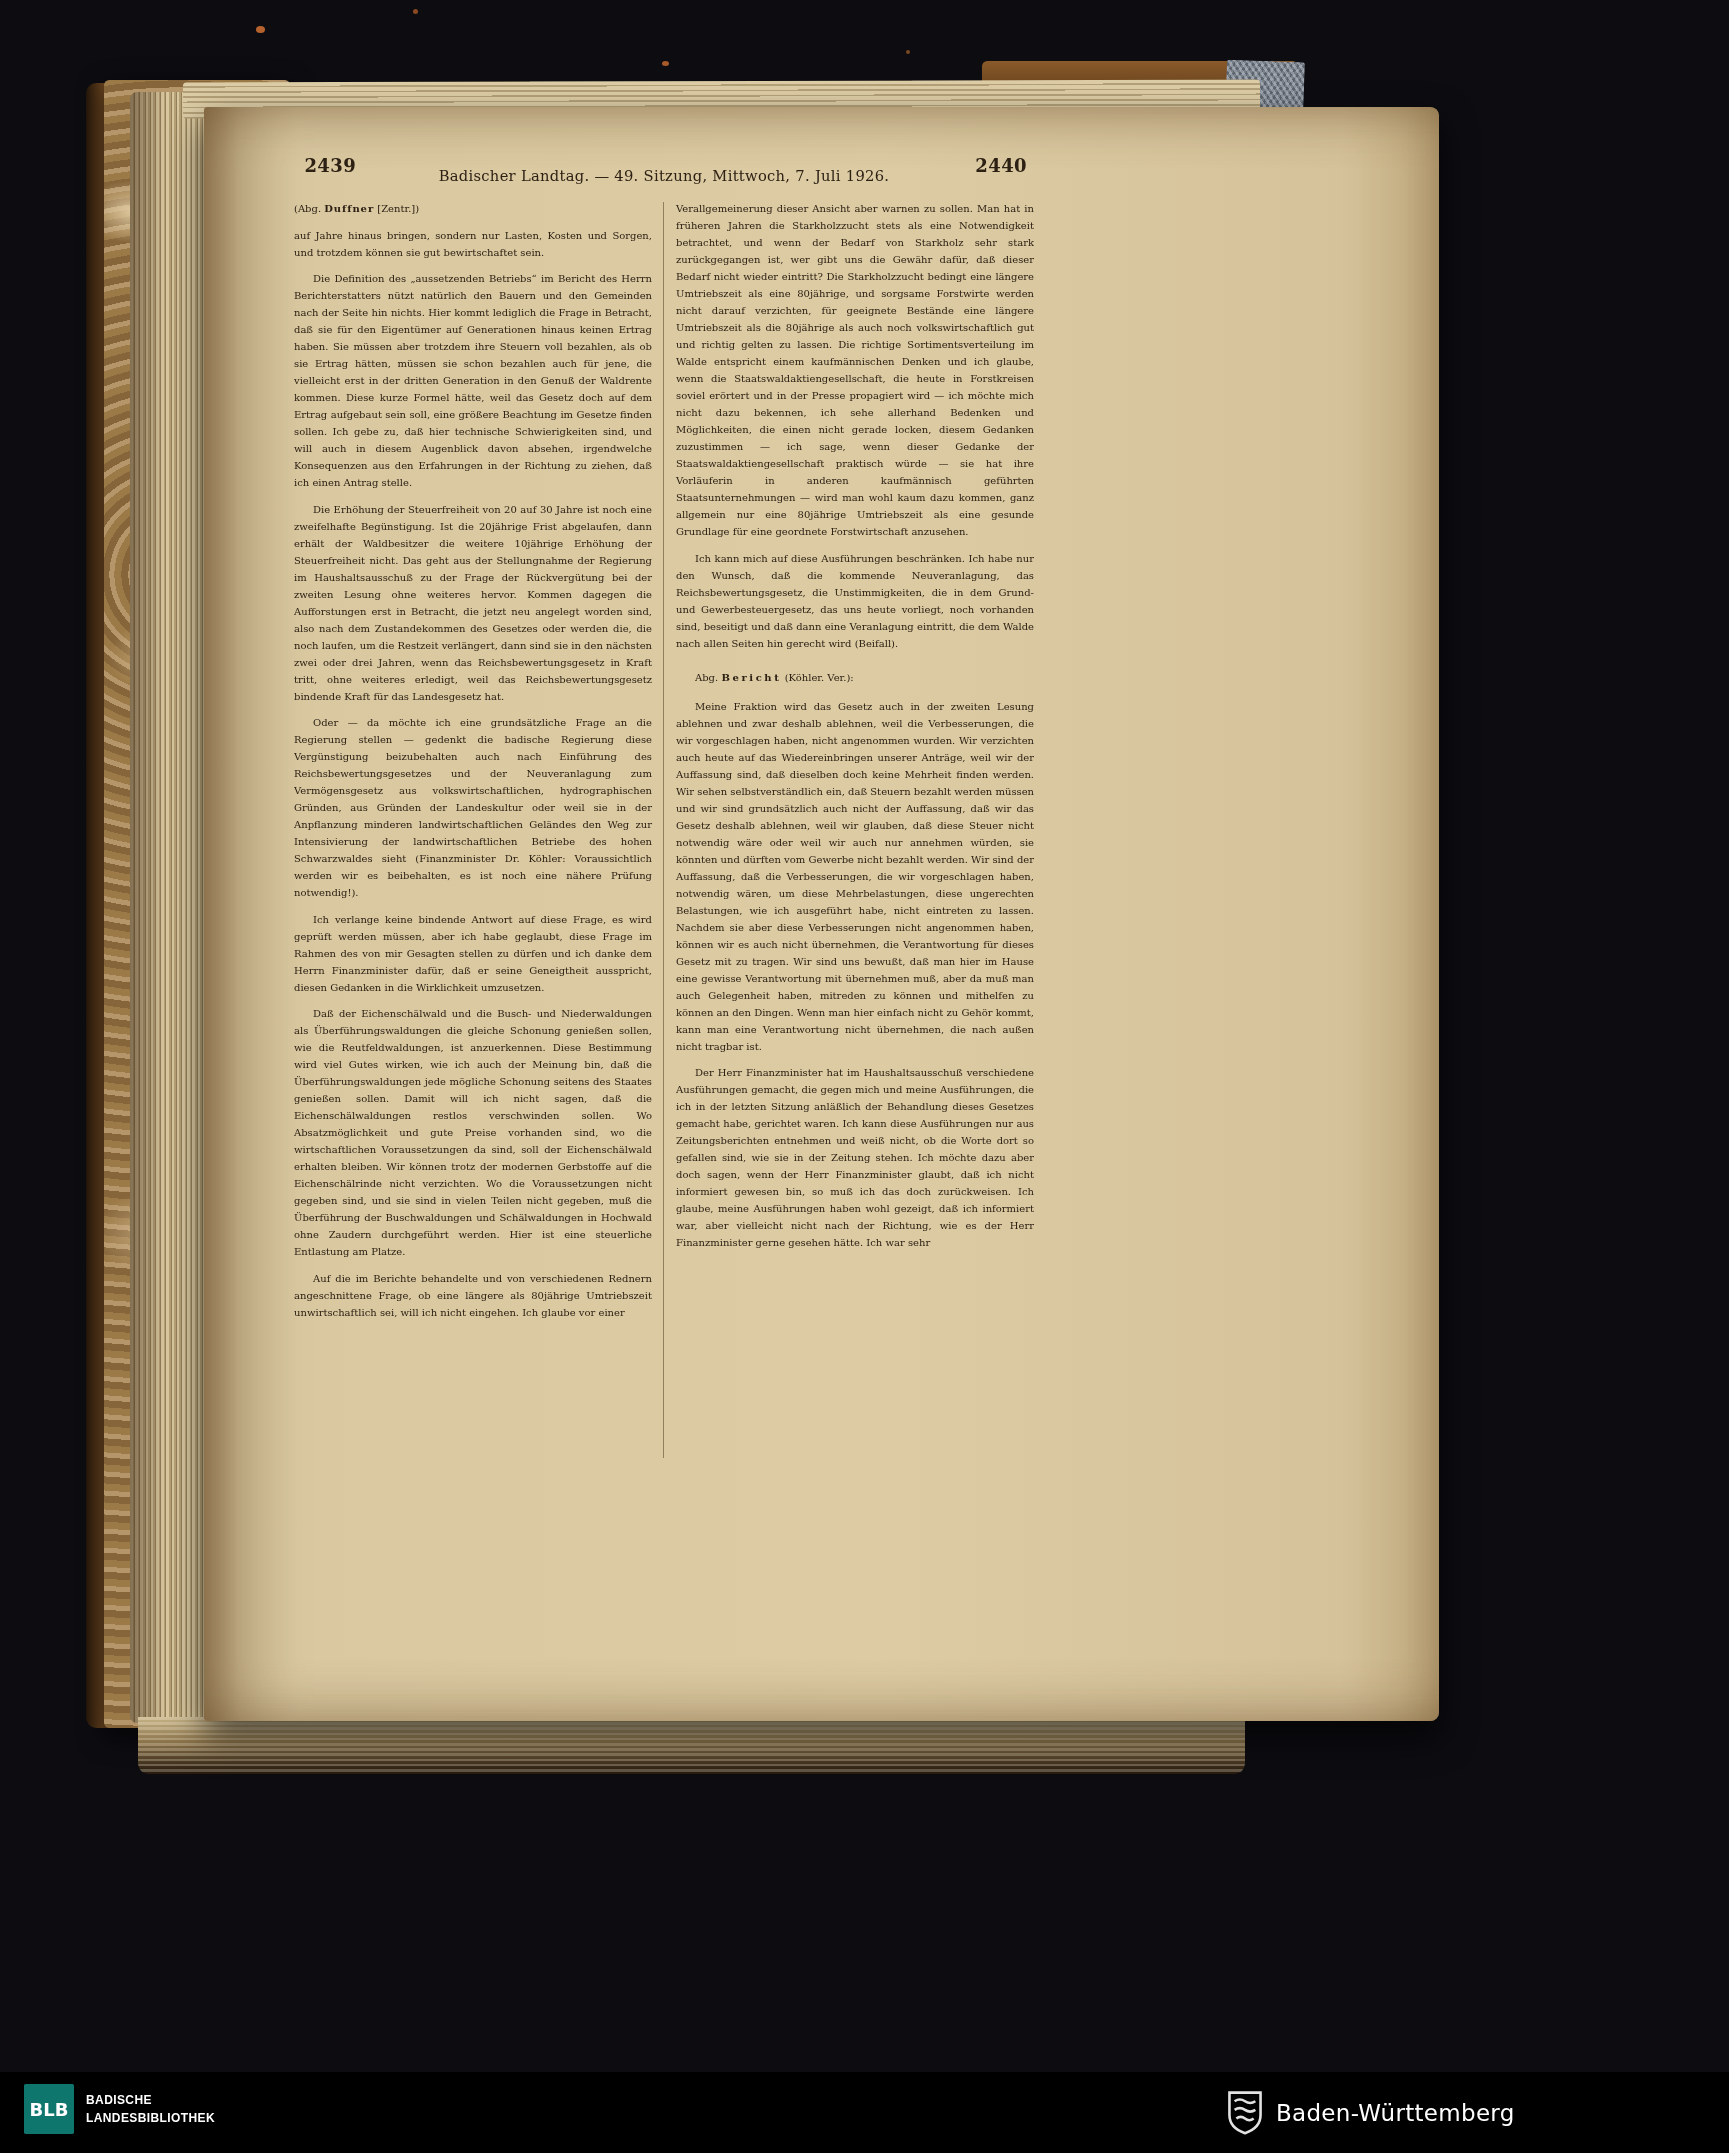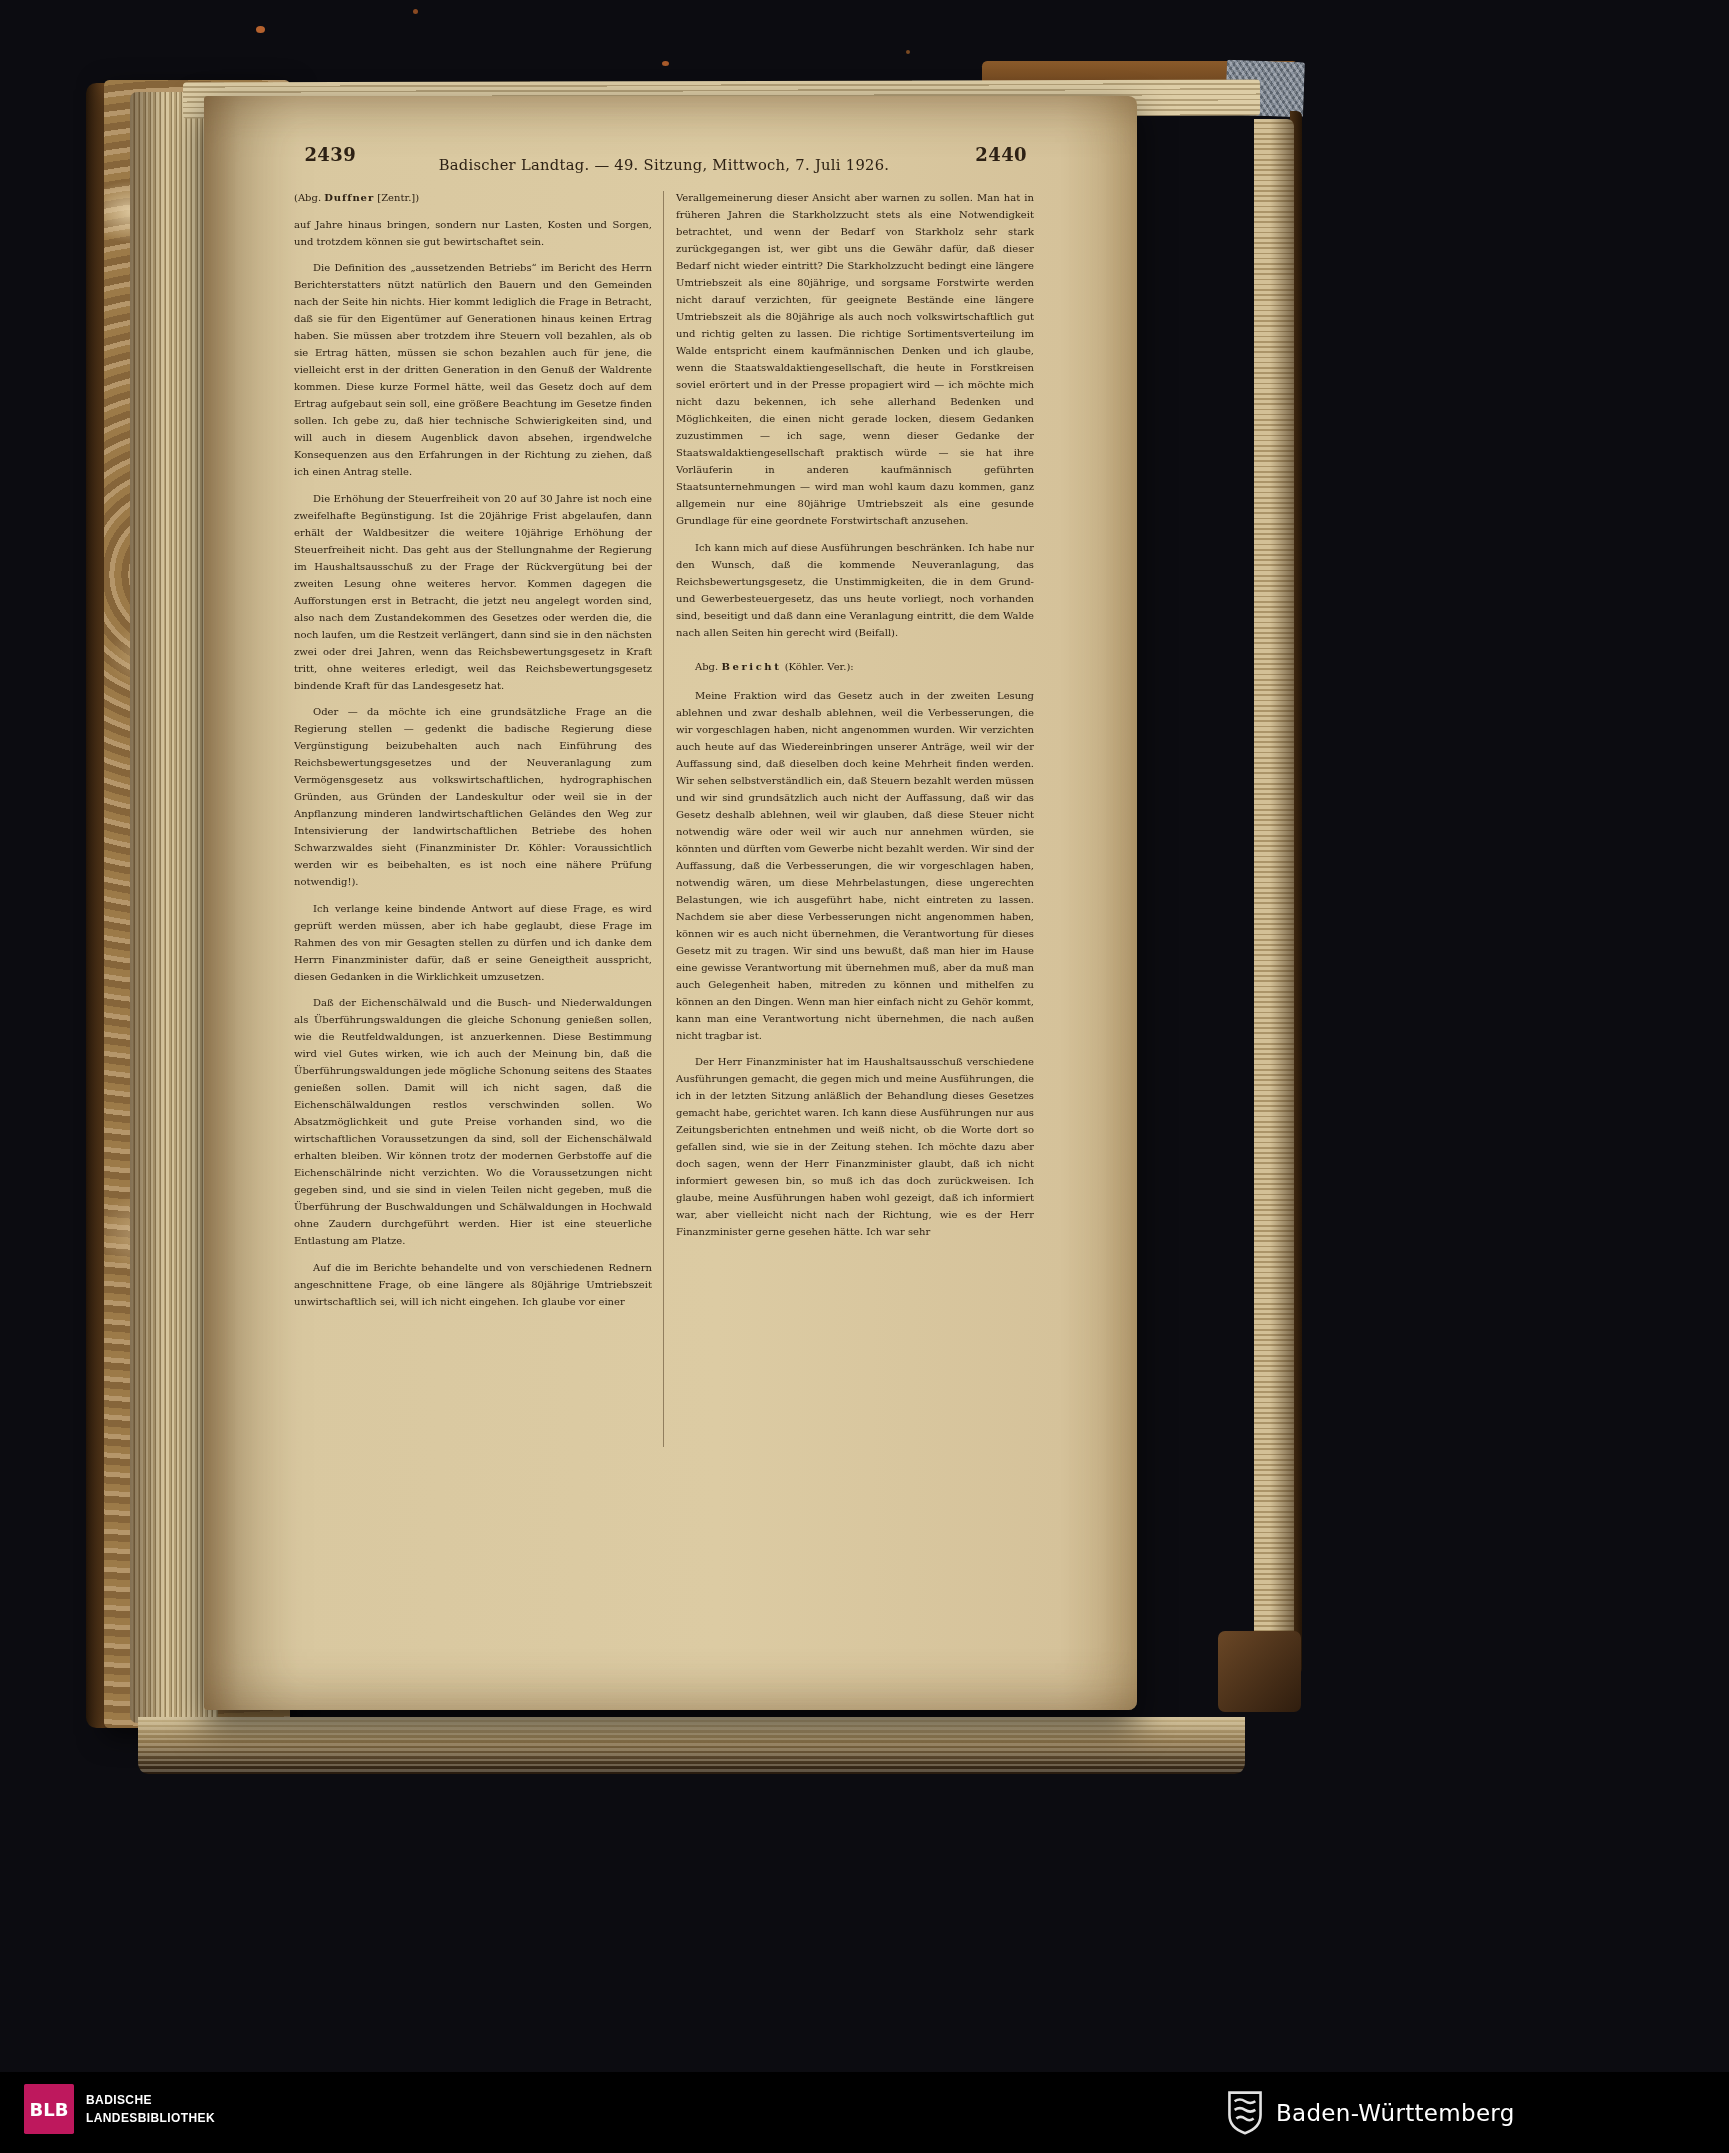--- a/index.html
+++ b/index.html
@@ -87,7 +87,7 @@
 
   
   .main-page{
-    position:absolute;left:204px;top:96px;width:933px;height:1614px;
+    position:absolute;left:204px;top:107px;width:1235px;height:1614px;
     border-radius:3.5px 8.6px 8.6px 3.5px;
     background:linear-gradient(90deg,#b7a076 0,#cdbb92 35px,#d9c8a0 95px,#dccba3 55%,#d5c29a 92%,#c4ae82 100%);
     box-shadow:

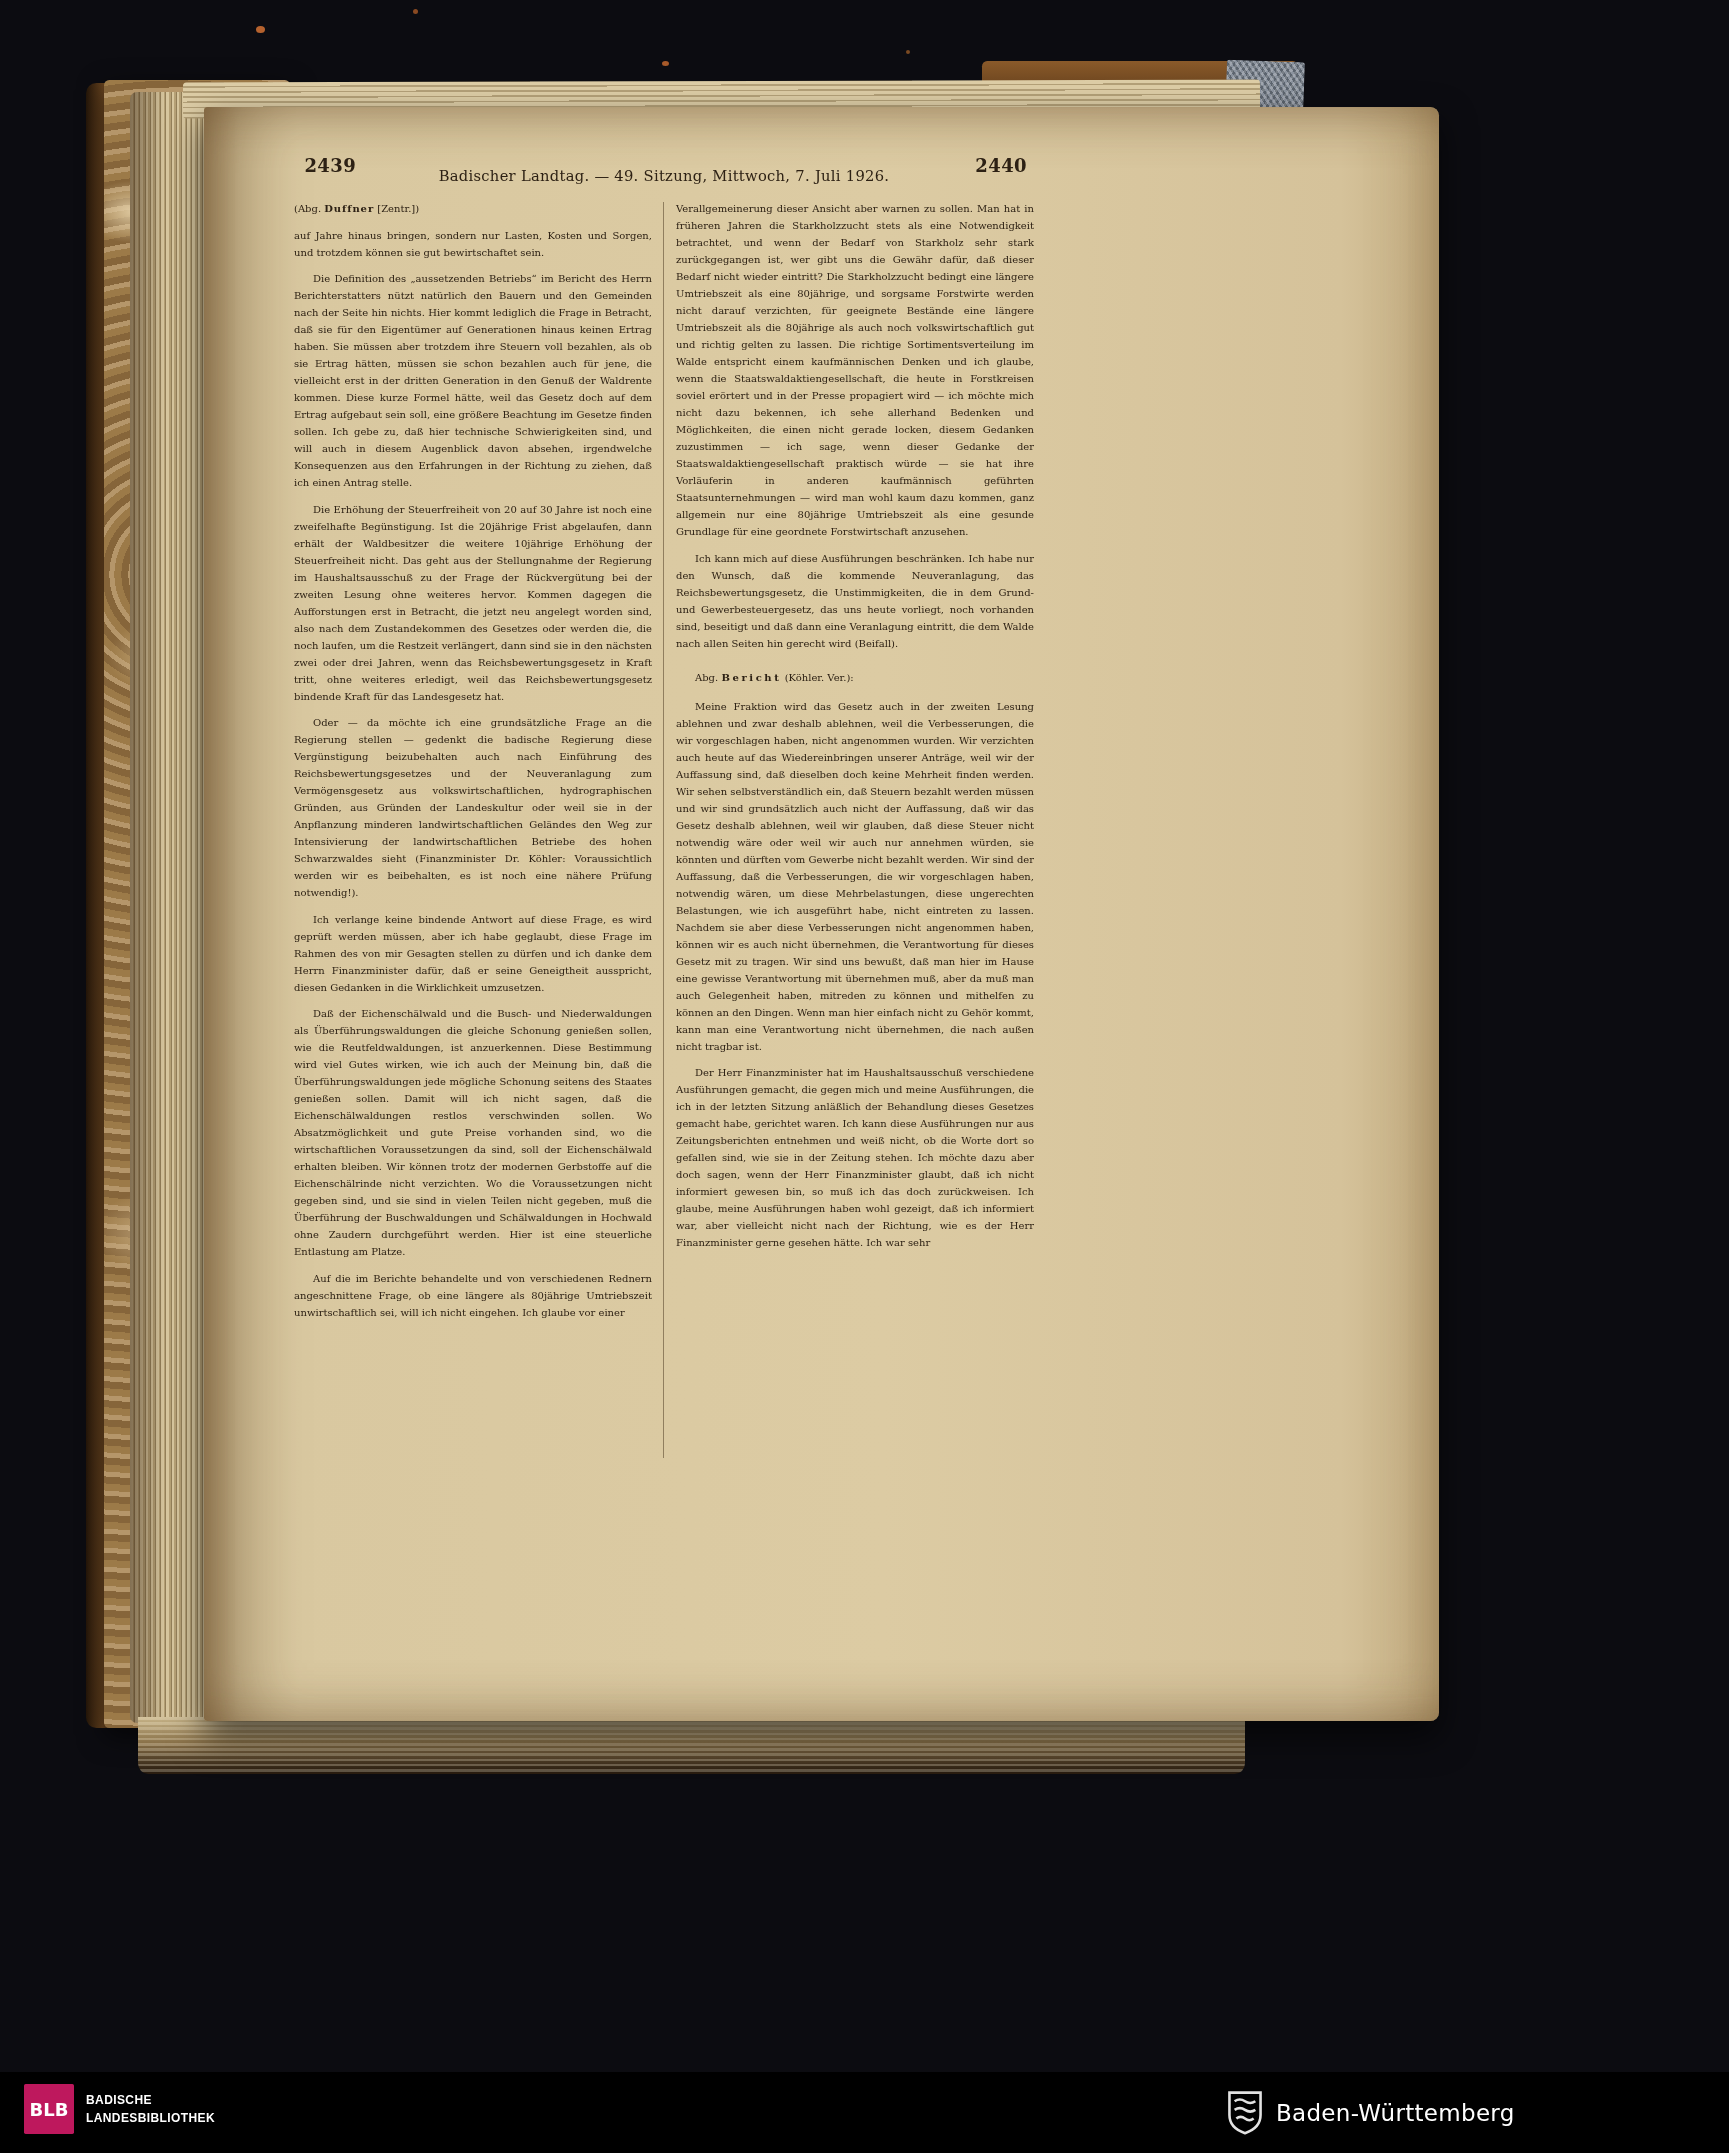--- a/index.html
+++ b/index.html
@@ -122,7 +122,7 @@
   
   .footer{position:absolute;left:0;top:2072px;width:1729px;height:81px;background:#000;}
   .blb-badge{
-    position:absolute;left:24px;top:12px;width:50px;height:50px;background:#be185d;
+    position:absolute;left:24px;top:12px;width:50px;height:50px;background:#0f766e;
     color:#fff;font-family:"DejaVu Sans",sans-serif;font-weight:bold;font-size:18px;
     display:flex;align-items:center;justify-content:center;border-radius:1.7px;
   }

